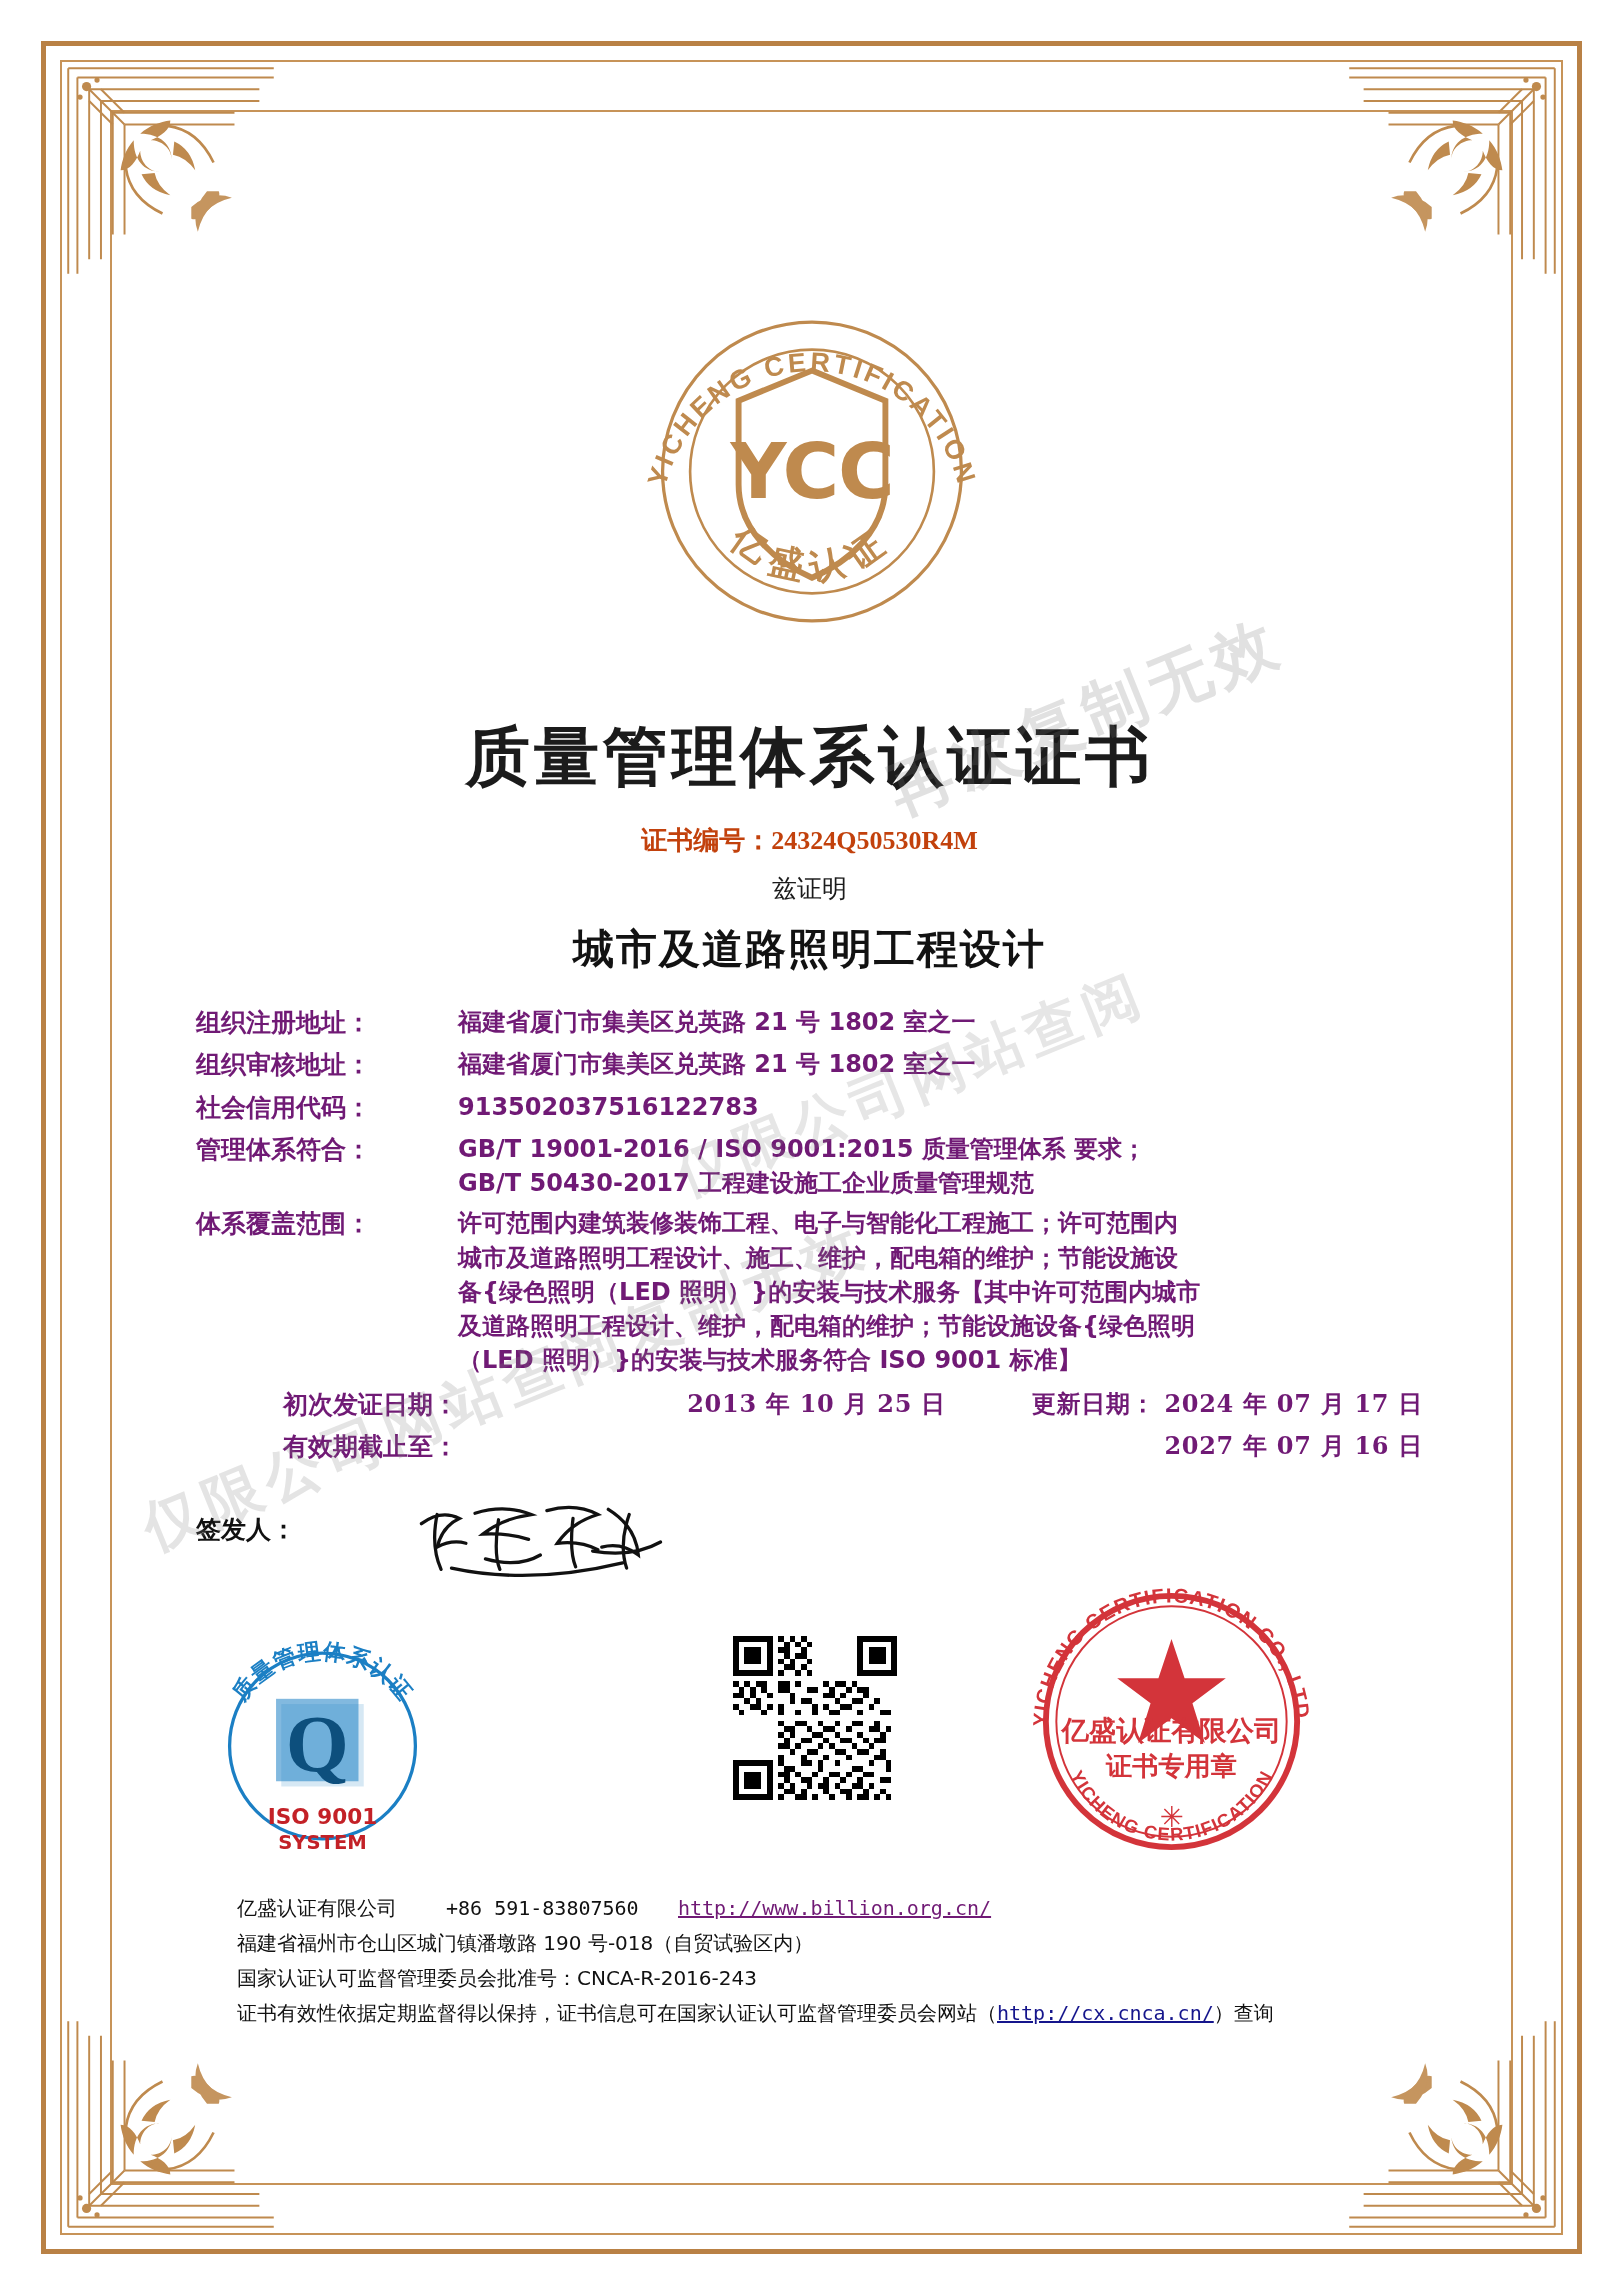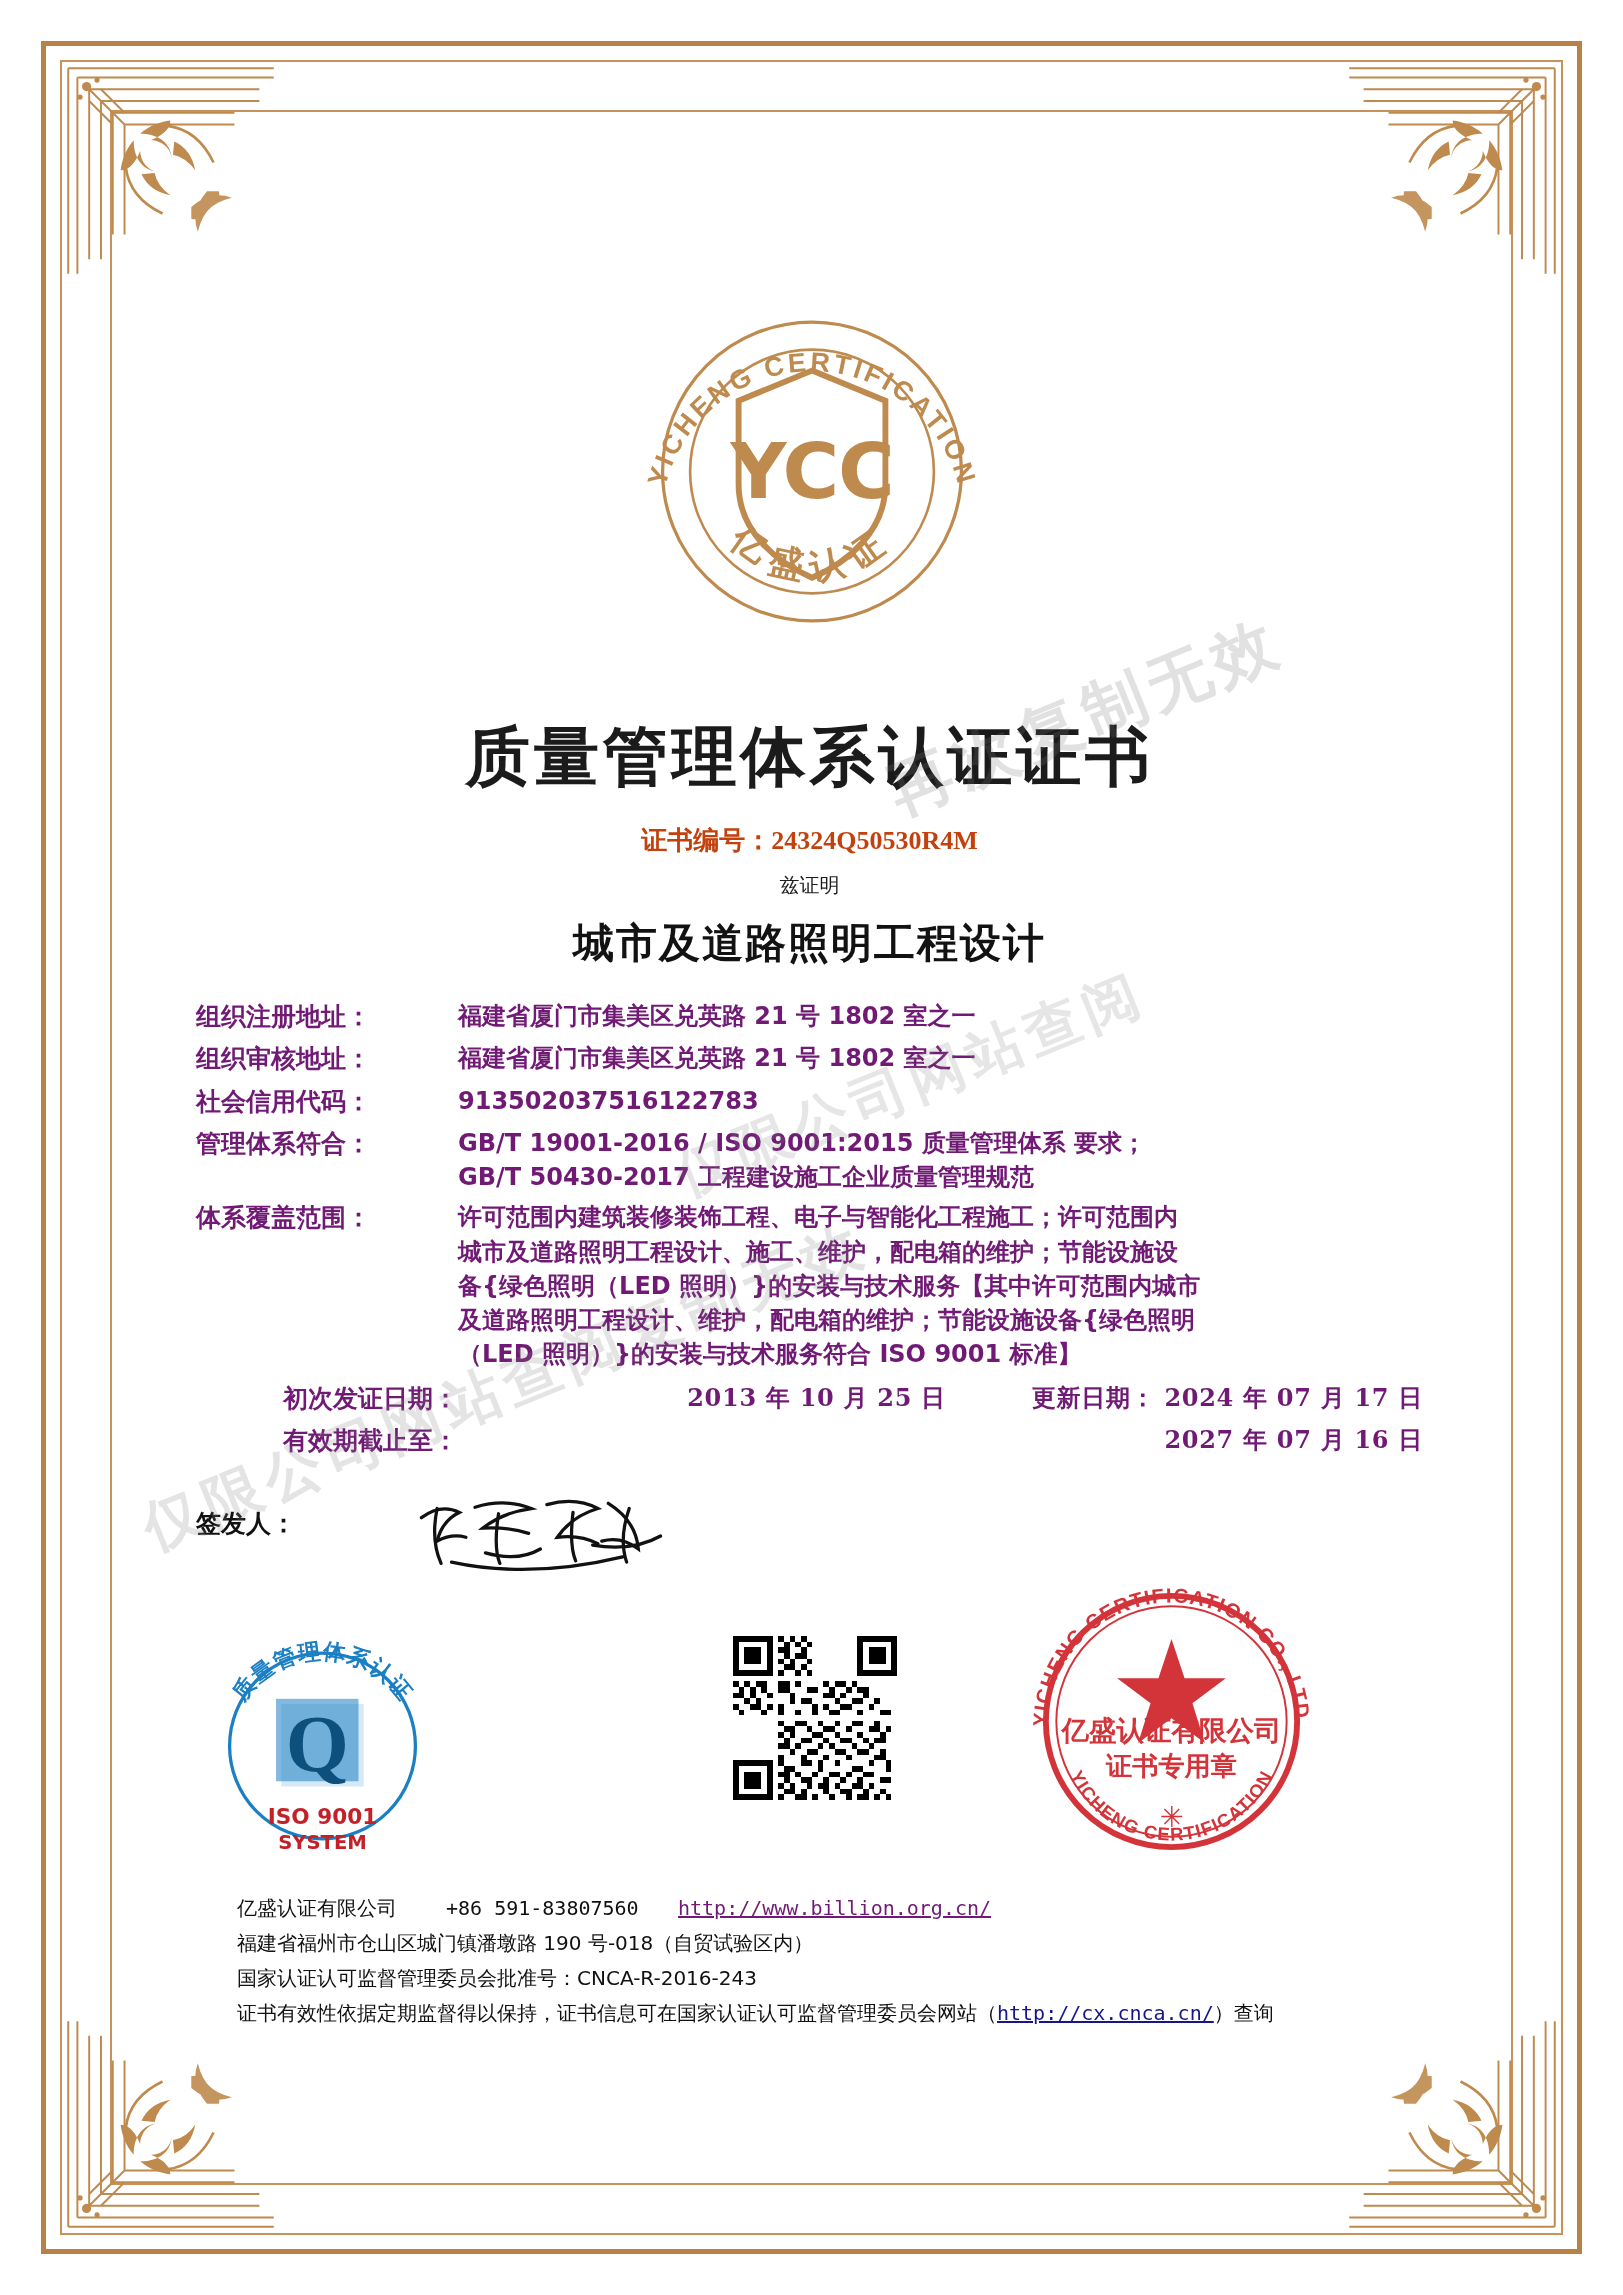--- a/index.html
+++ b/index.html
@@ -61,7 +61,7 @@
   }
   .hereby{
     text-align:center;
-    font-size:20px;
+    font-size:25px;
     color:#1b1b1b;
     margin-bottom:17px;
   }

